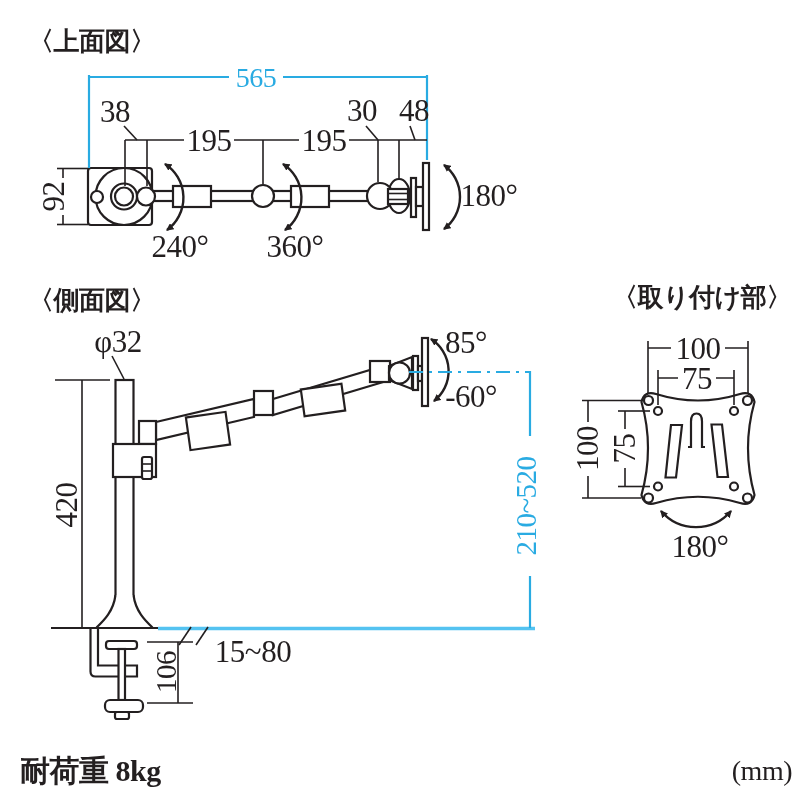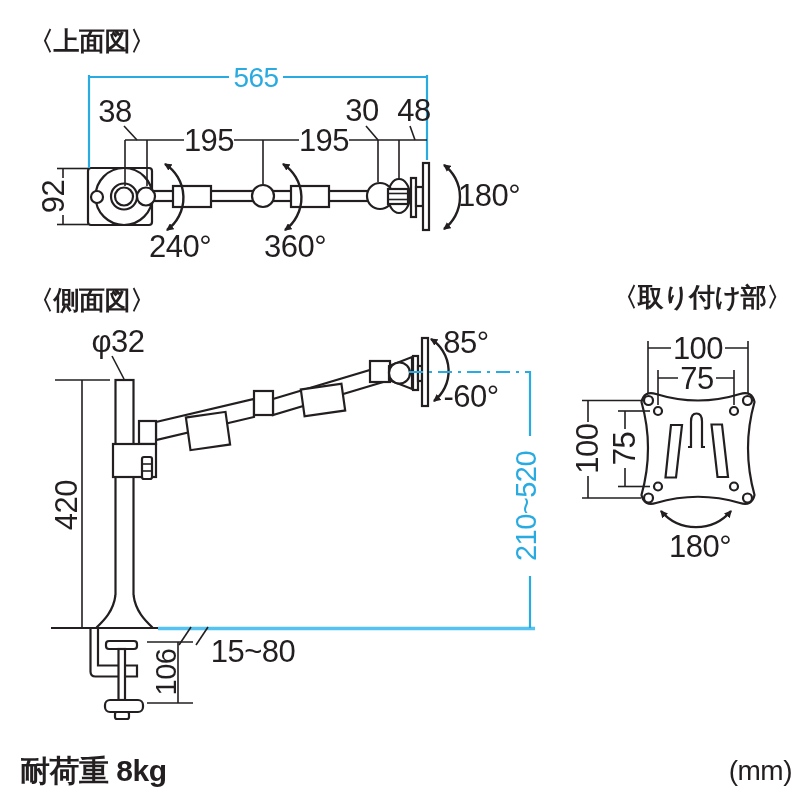--- a/index.html
+++ b/index.html
@@ -4,7 +4,7 @@
 <style>
   html,body{margin:0;padding:0;background:#ffffff;}
   .page{position:relative;width:800px;height:800px;background:#ffffff;overflow:hidden;
-        font-family:Liberation Sans, sans-serif;}
+        font-family:Liberation Serif, serif;}
   svg{position:absolute;left:0;top:0;}
   text{fill:#231f20;letter-spacing:-0.5px;}
   .t-title{font-size:26px;font-weight:600;}

